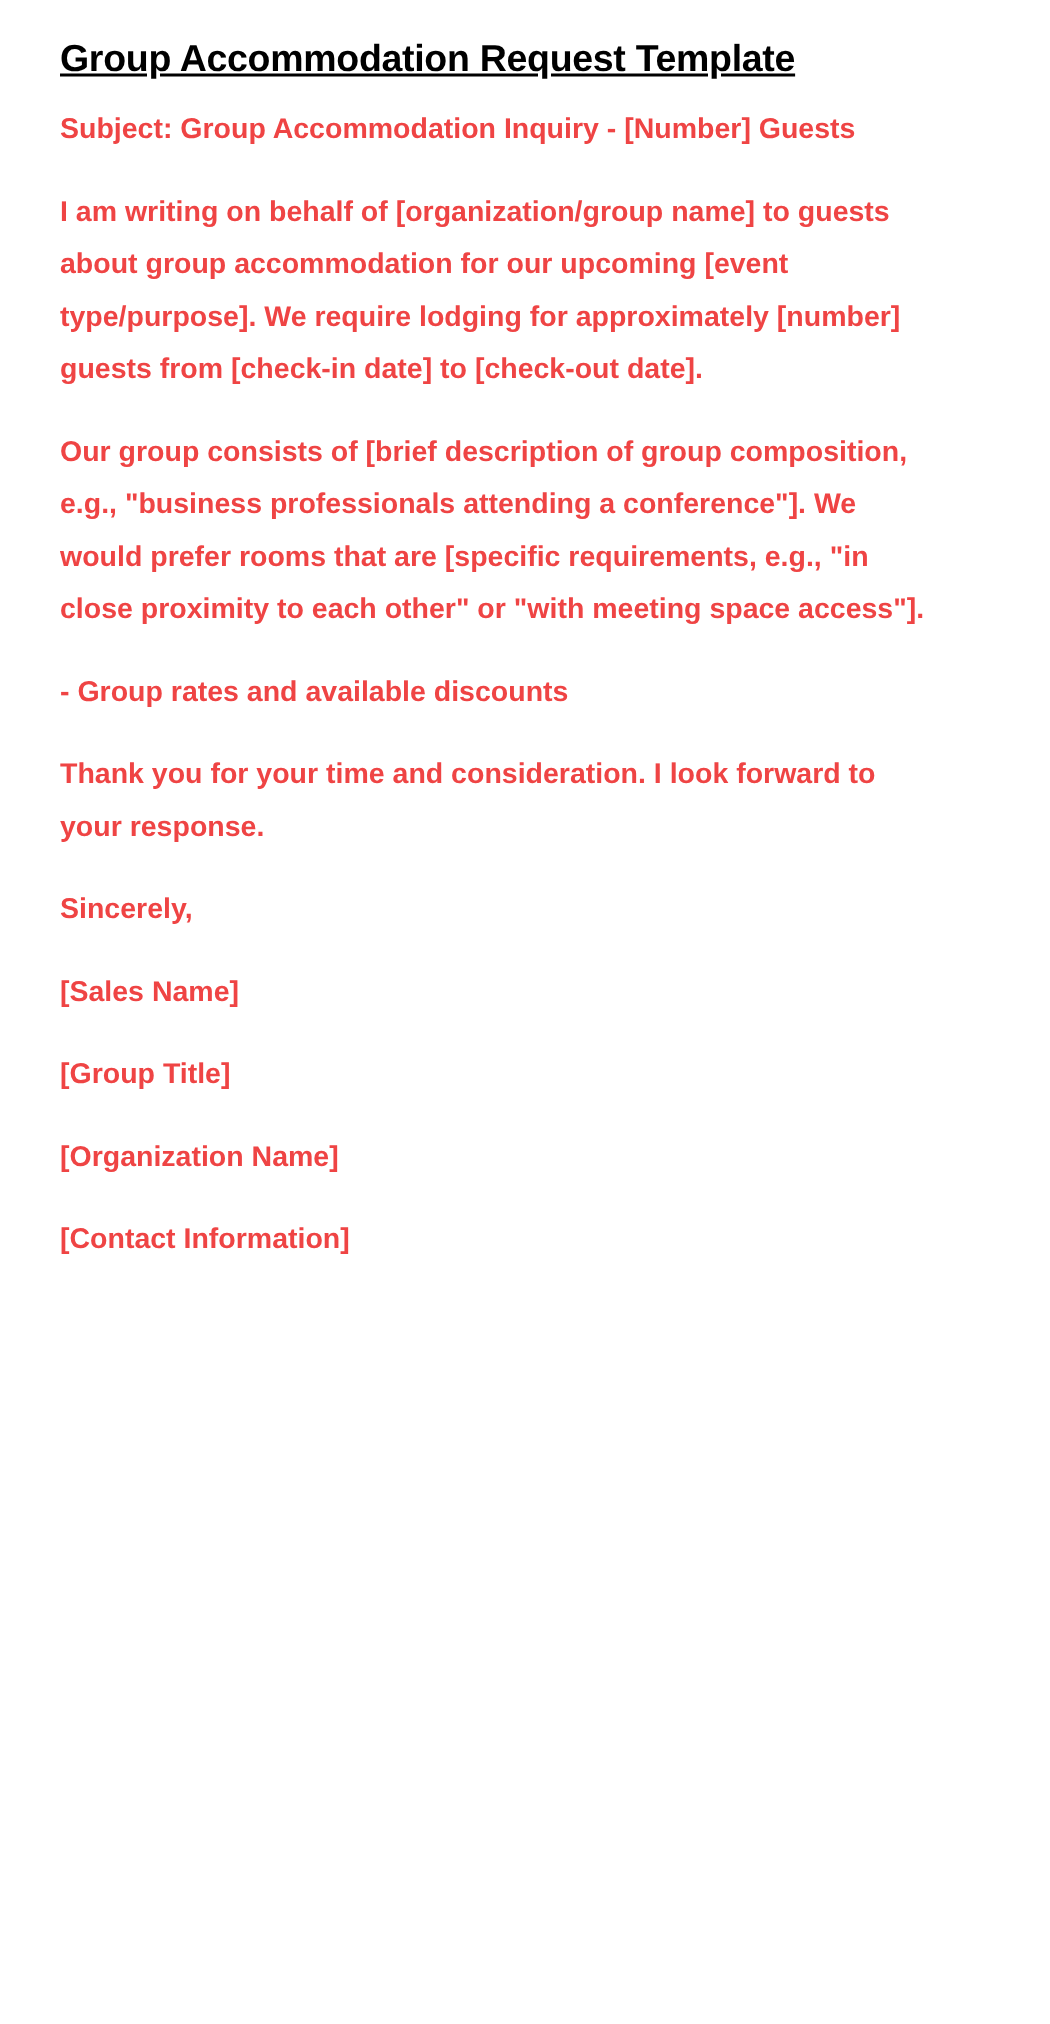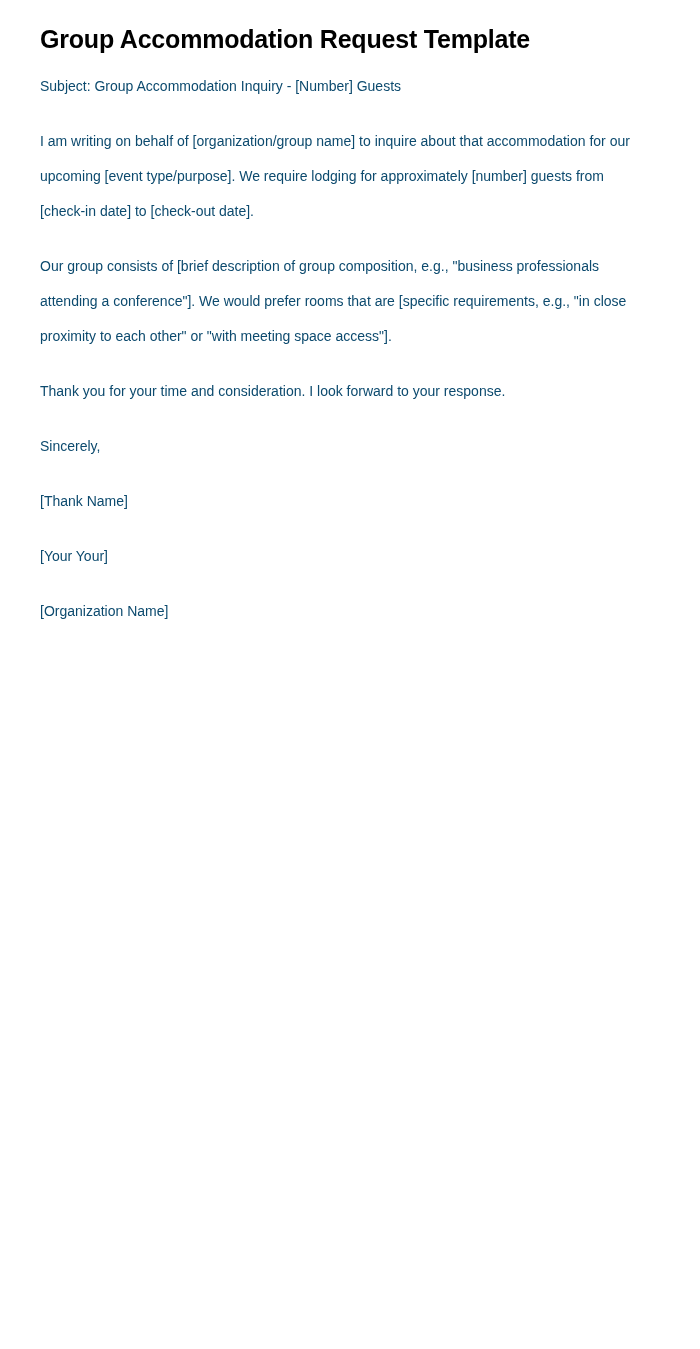--- a/index.html
+++ b/index.html
@@ -26,6 +26,7 @@
     color: #000000;
     letter-spacing: -0.2px;
     margin: 0 0 15px 0;
+    text-decoration: underline;
   }
   .doc-par {
     font-size: 14px;

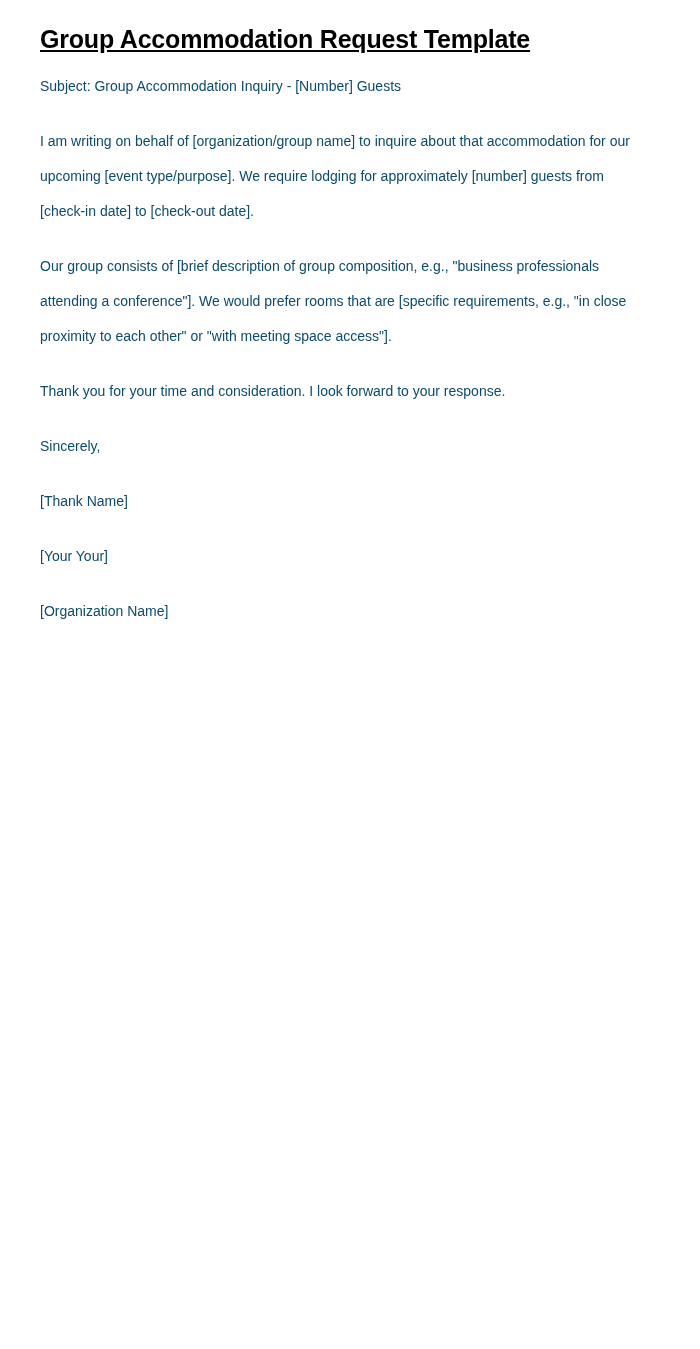--- a/index.html
+++ b/index.html
@@ -29,12 +29,12 @@
     text-decoration: underline;
   }
   .doc-par {
-    font-size: 14px;
+    font-size: 19px;
     line-height: 35px;
-    font-weight: 400;
+    font-weight: 700;
     margin: 0 0 20px 0;
     max-width: 590px;
-    color: #0c4a6e;
+    color: #ef4444;
   }
   .doc-par:last-child {
     margin-bottom: 0;

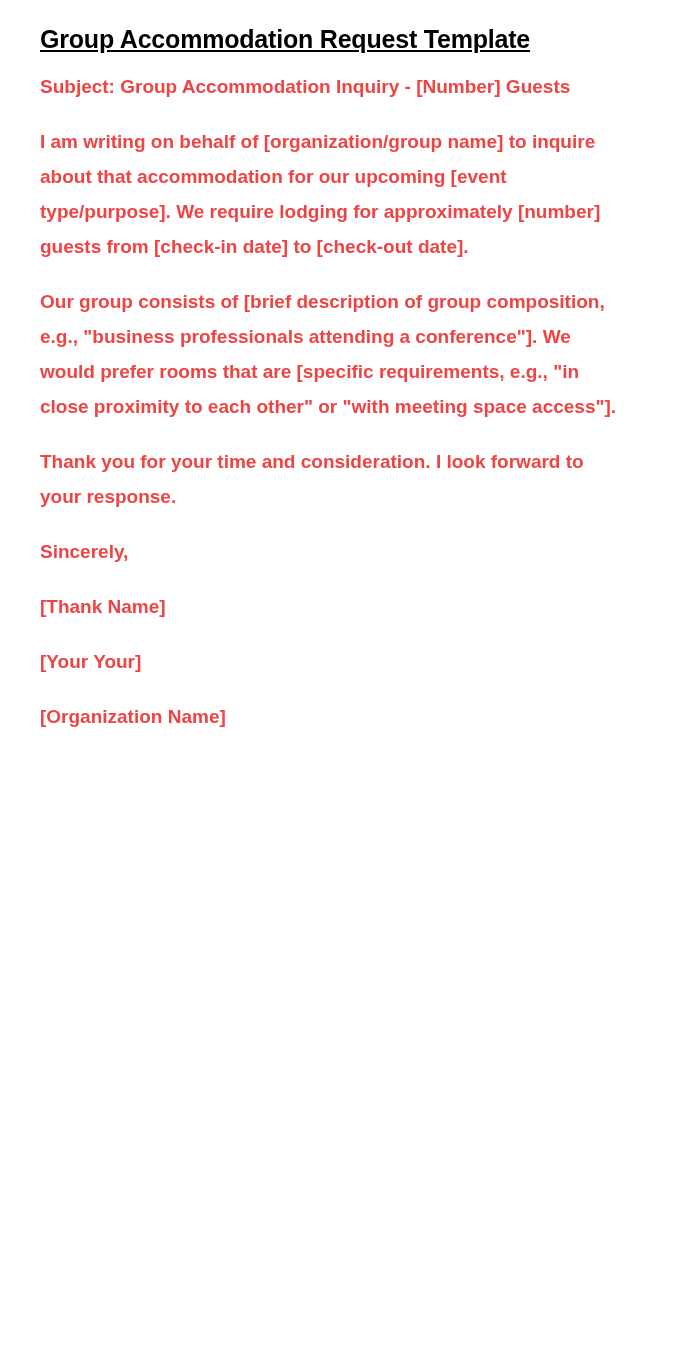--- a/index.html
+++ b/index.html
@@ -49,7 +49,7 @@
   <p class="doc-par">Subject: Group Accommodation Inquiry - [Number] Guests</p>
 
 
-  <p class="doc-par">I am writing on behalf of [organization/group name] to inquire about that accommodation for our upcoming [event type/purpose]. We require lodging for approximately [number] guests from [check-in date] to [check-out date].</p>
+  <p class="doc-par">I am writing on behalf of [organization/group name] to guests about group accommodation for our upcoming [event type/purpose]. We require lodging for approximately [number] guests from [check-in date] to [check-out date].</p>
 
   <p class="doc-par">Our group consists of [brief description of group composition, e.g., "business professionals attending a conference"]. We would prefer rooms that are [specific requirements, e.g., "in close proximity to each other" or "with meeting space access"].</p>
 

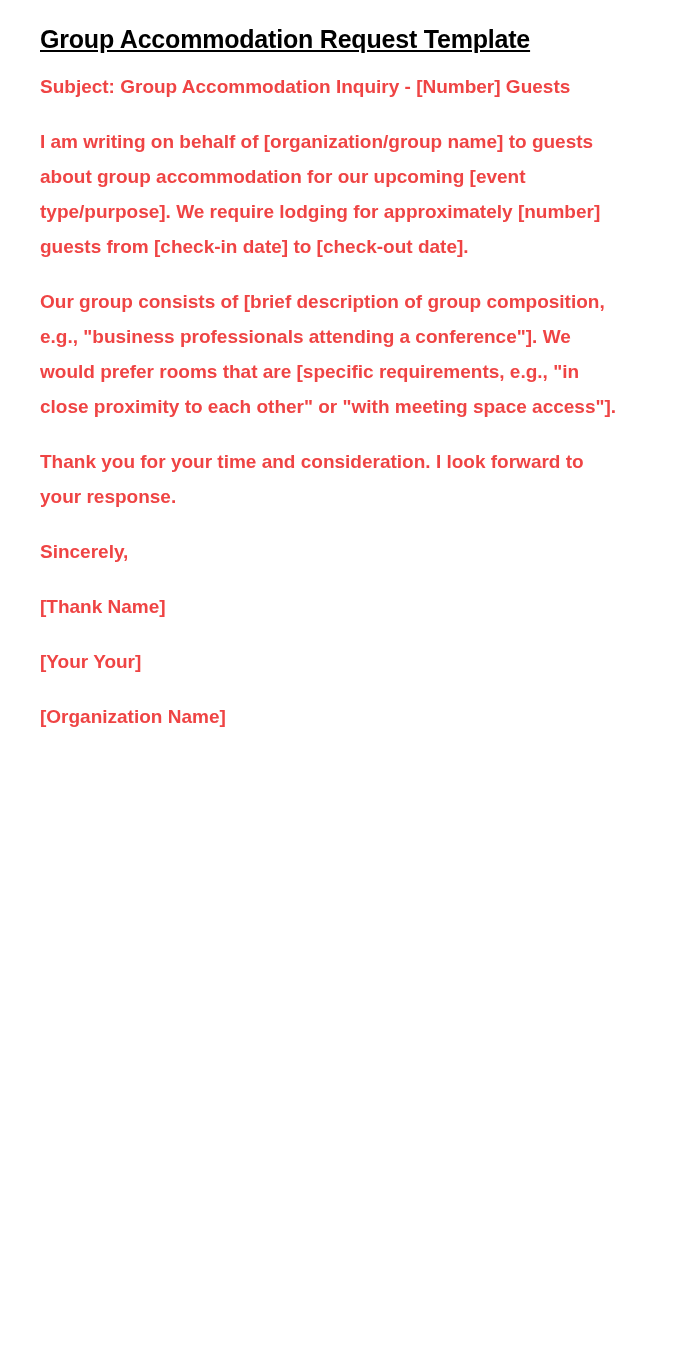--- a/index.html
+++ b/index.html
@@ -54,6 +54,7 @@
   <p class="doc-par">Our group consists of [brief description of group composition, e.g., "business professionals attending a conference"]. We would prefer rooms that are [specific requirements, e.g., "in close proximity to each other" or "with meeting space access"].</p>
 
 
+  <p class="doc-par list-item">- Group rates and available discounts</p>
 
 
   <p class="doc-par">Thank you for your time and consideration. I look forward to your response.</p>

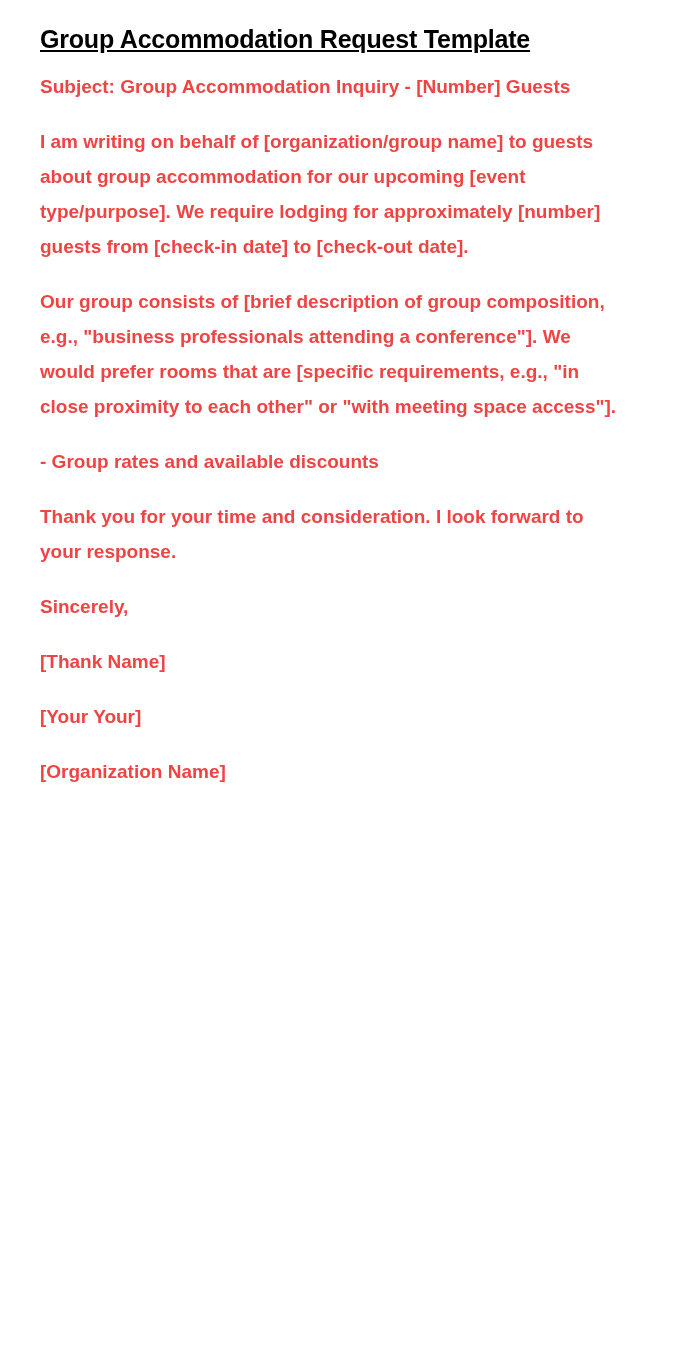--- a/index.html
+++ b/index.html
@@ -61,7 +61,7 @@
 
   <p class="doc-par">Sincerely,</p>
 
-  <p class="doc-par">[Thank Name]</p>
+  <p class="doc-par">[Sales Name]</p>
   <p class="doc-par">[Your Your]</p>
   <p class="doc-par">[Organization Name]</p>
 </main>

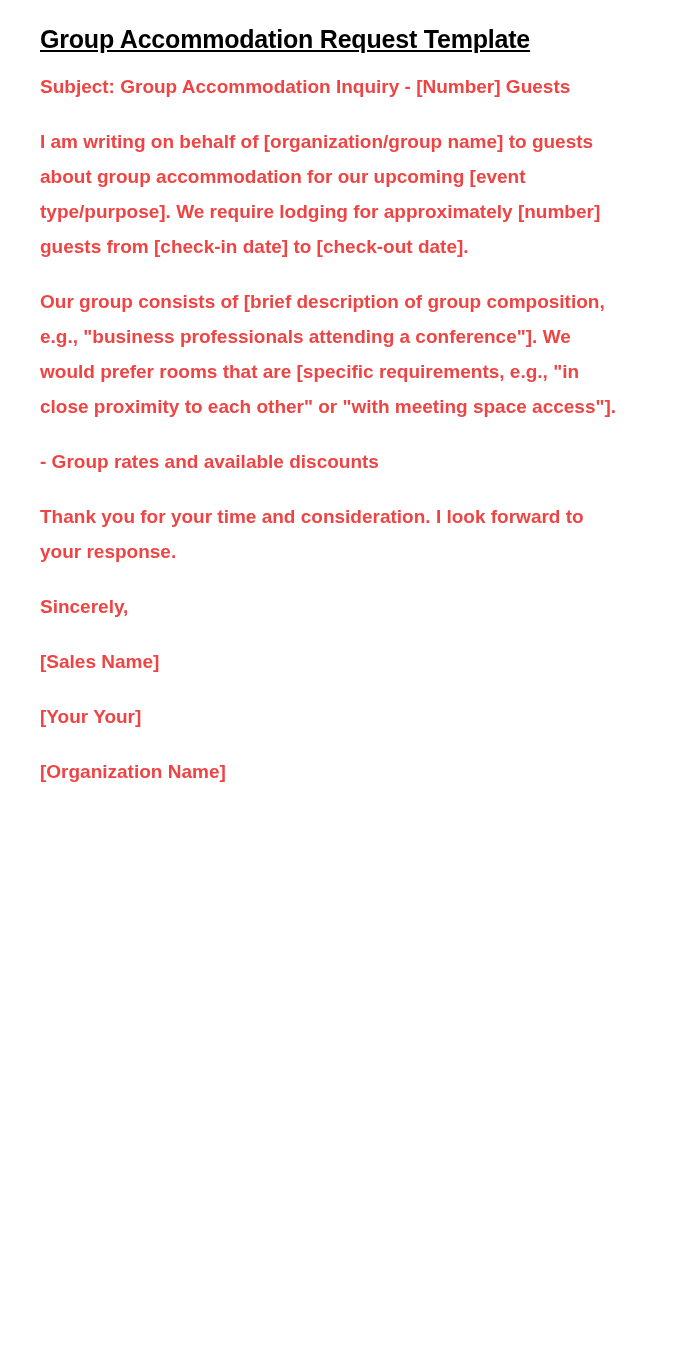--- a/index.html
+++ b/index.html
@@ -62,7 +62,7 @@
   <p class="doc-par">Sincerely,</p>
 
   <p class="doc-par">[Sales Name]</p>
-  <p class="doc-par">[Your Your]</p>
+  <p class="doc-par">[Group Title]</p>
   <p class="doc-par">[Organization Name]</p>
 </main>
 

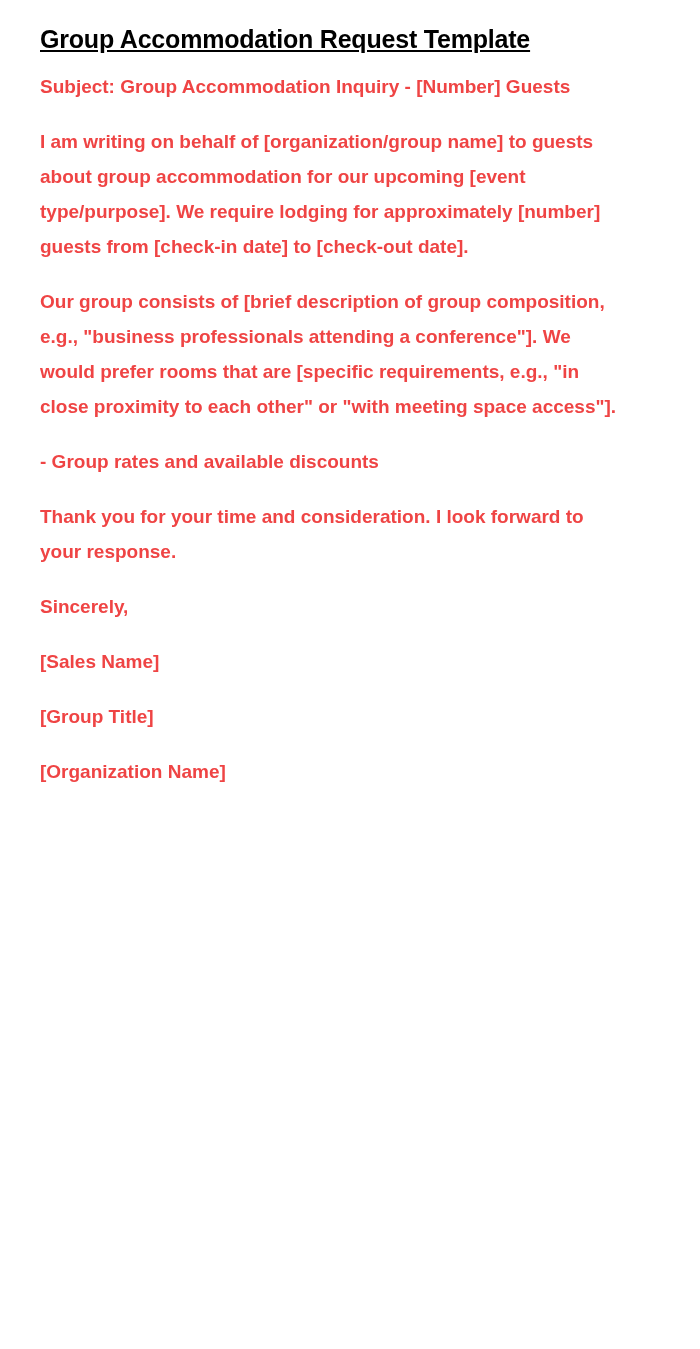--- a/index.html
+++ b/index.html
@@ -64,6 +64,7 @@
   <p class="doc-par">[Sales Name]</p>
   <p class="doc-par">[Group Title]</p>
   <p class="doc-par">[Organization Name]</p>
+  <p class="doc-par">[Contact Information]</p>
 </main>
 
 </body></html>

